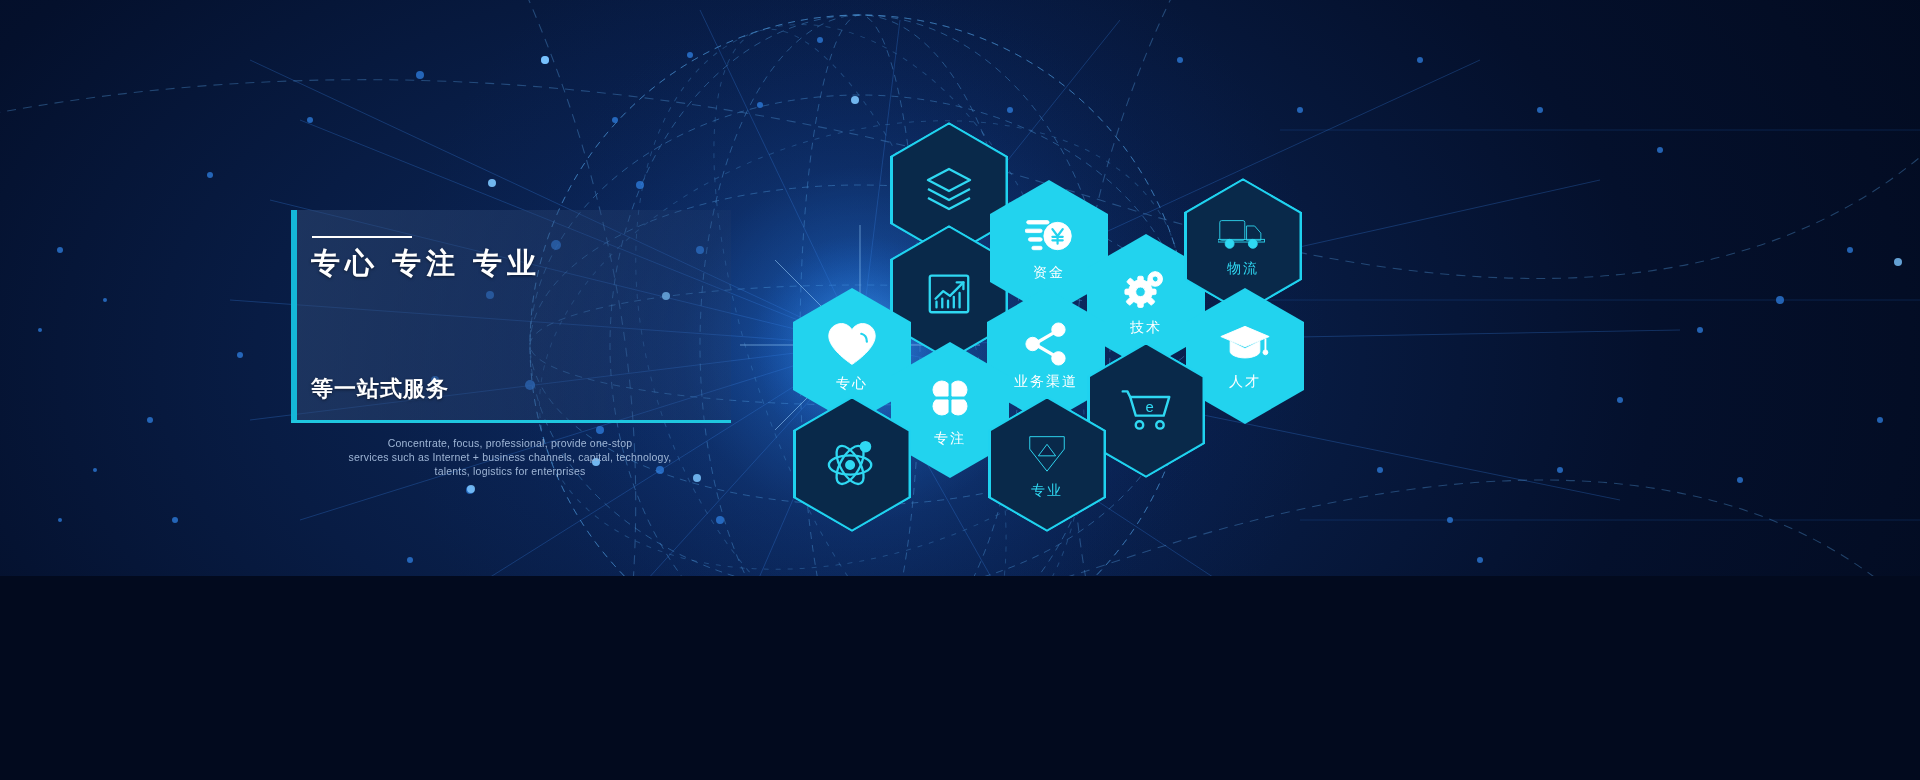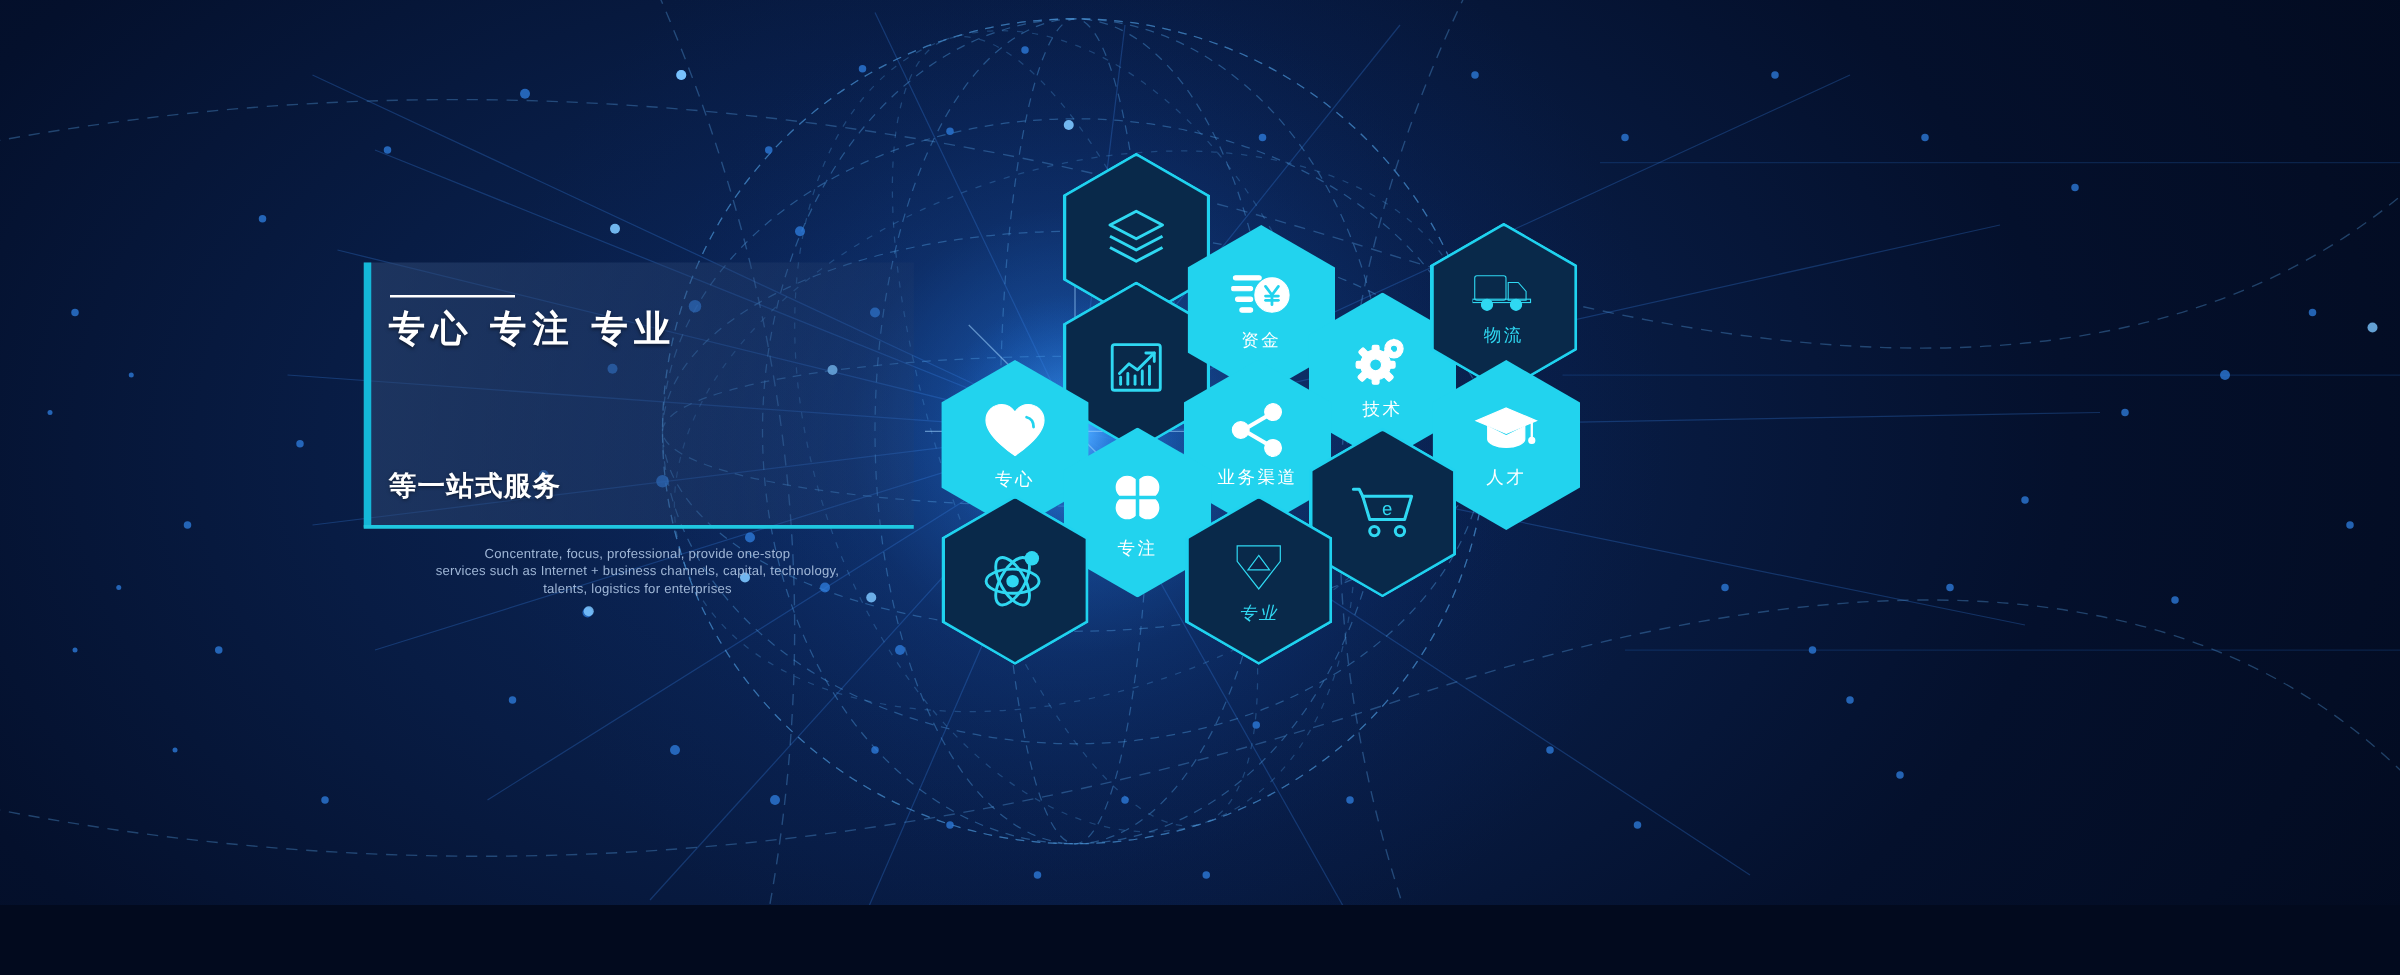--- a/index.html
+++ b/index.html
@@ -4,7 +4,7 @@
 <style>
   html,body{margin:0;padding:0;background:#020a1e;}
   #stage{
-    position:relative;width:1920px;height:724px;overflow:hidden;
+    position:relative;width:1920px;height:576px;overflow:hidden;
     font-family:"Liberation Sans","DejaVu Sans",sans-serif;
     background:
       radial-gradient(circle at 860px 345px, rgba(25,92,190,0.55) 0%, rgba(10,40,105,0.30) 16%, rgba(4,16,50,0.0) 42%),

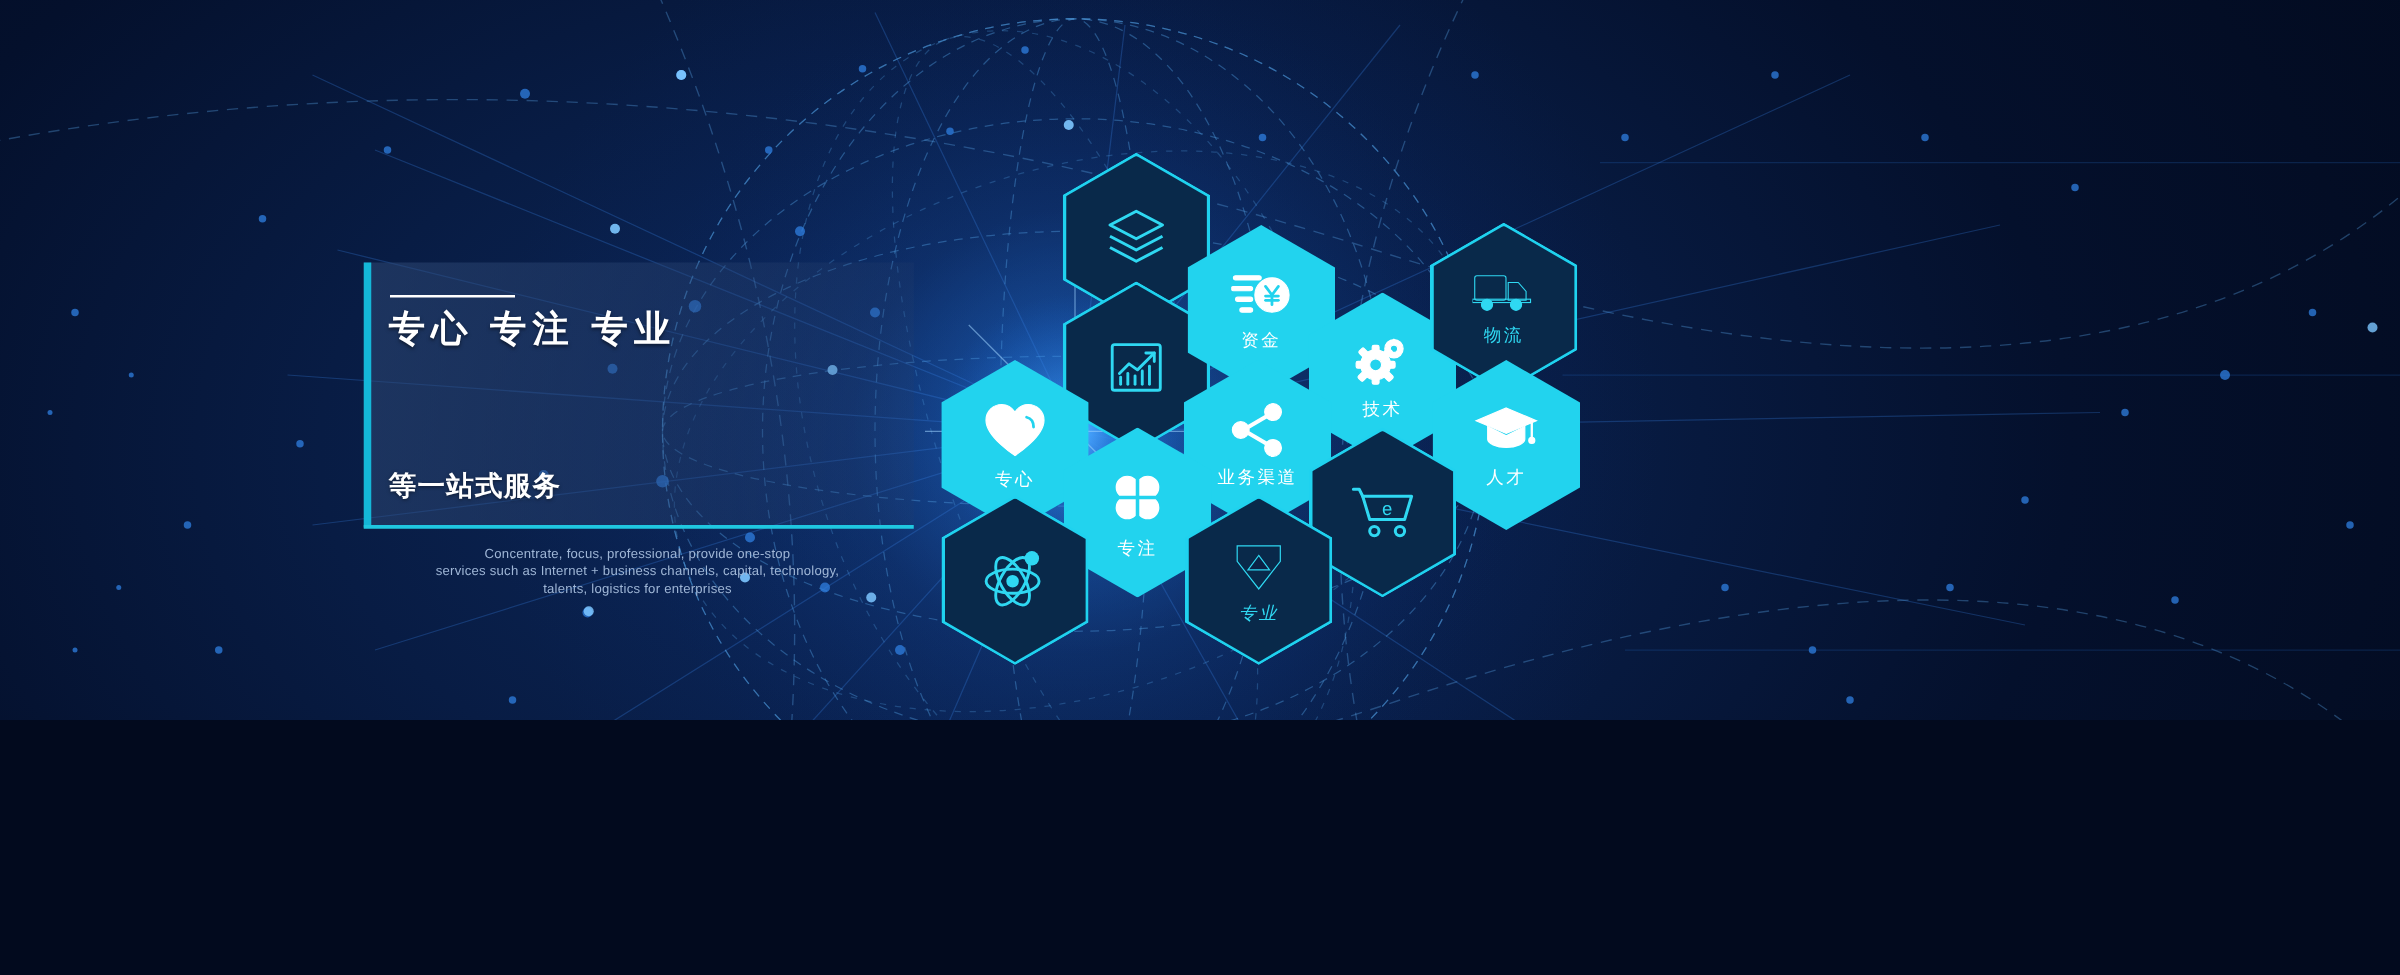--- a/index.html
+++ b/index.html
@@ -48,7 +48,7 @@
   .hex{
     position:absolute;width:118px;height:136px;
     clip-path:polygon(50% 0%,100% 25%,100% 75%,50% 100%,0% 75%,0% 25%);
-    display:flex;flex-direction:column;align-items:center;justify-content:center;
+    display:flex;flex-direction:column;align-items:center;justify-content:center;margin-left:40px;
   }
   .hex.fill{background:#22d3ee;}
   .hex.outline{background:transparent;}

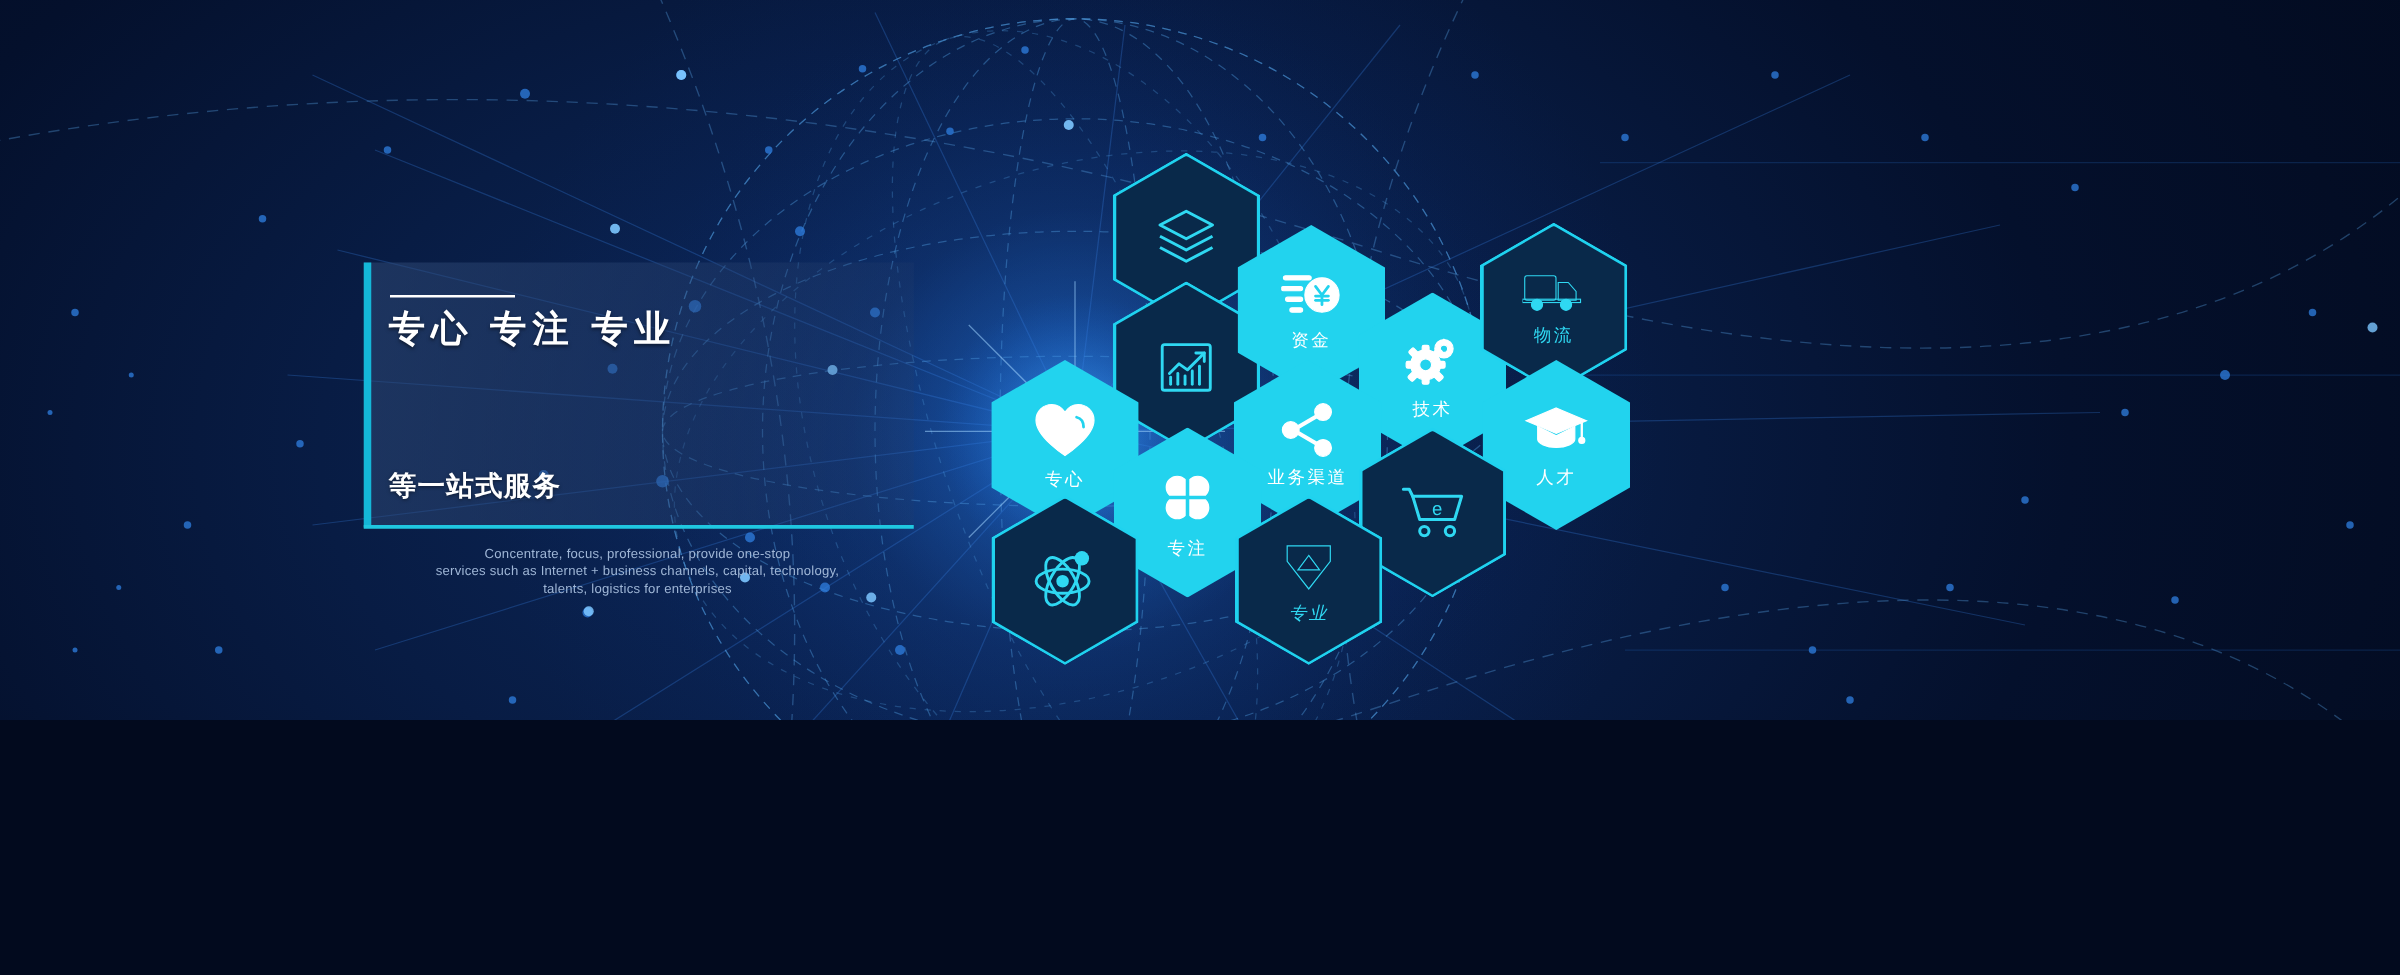--- a/index.html
+++ b/index.html
@@ -400,7 +400,7 @@
           </span>
         </div>
       </div>
-      <div class="hex outline" style="left: 948px; top: 396px; pointer-events: auto; font-style: italic;">
+      <div class="hex outline" style="left: 948px; top: 396px; pointer-events: auto;">
         <div class="ring"></div>
         <div class="inner">
           <span>

